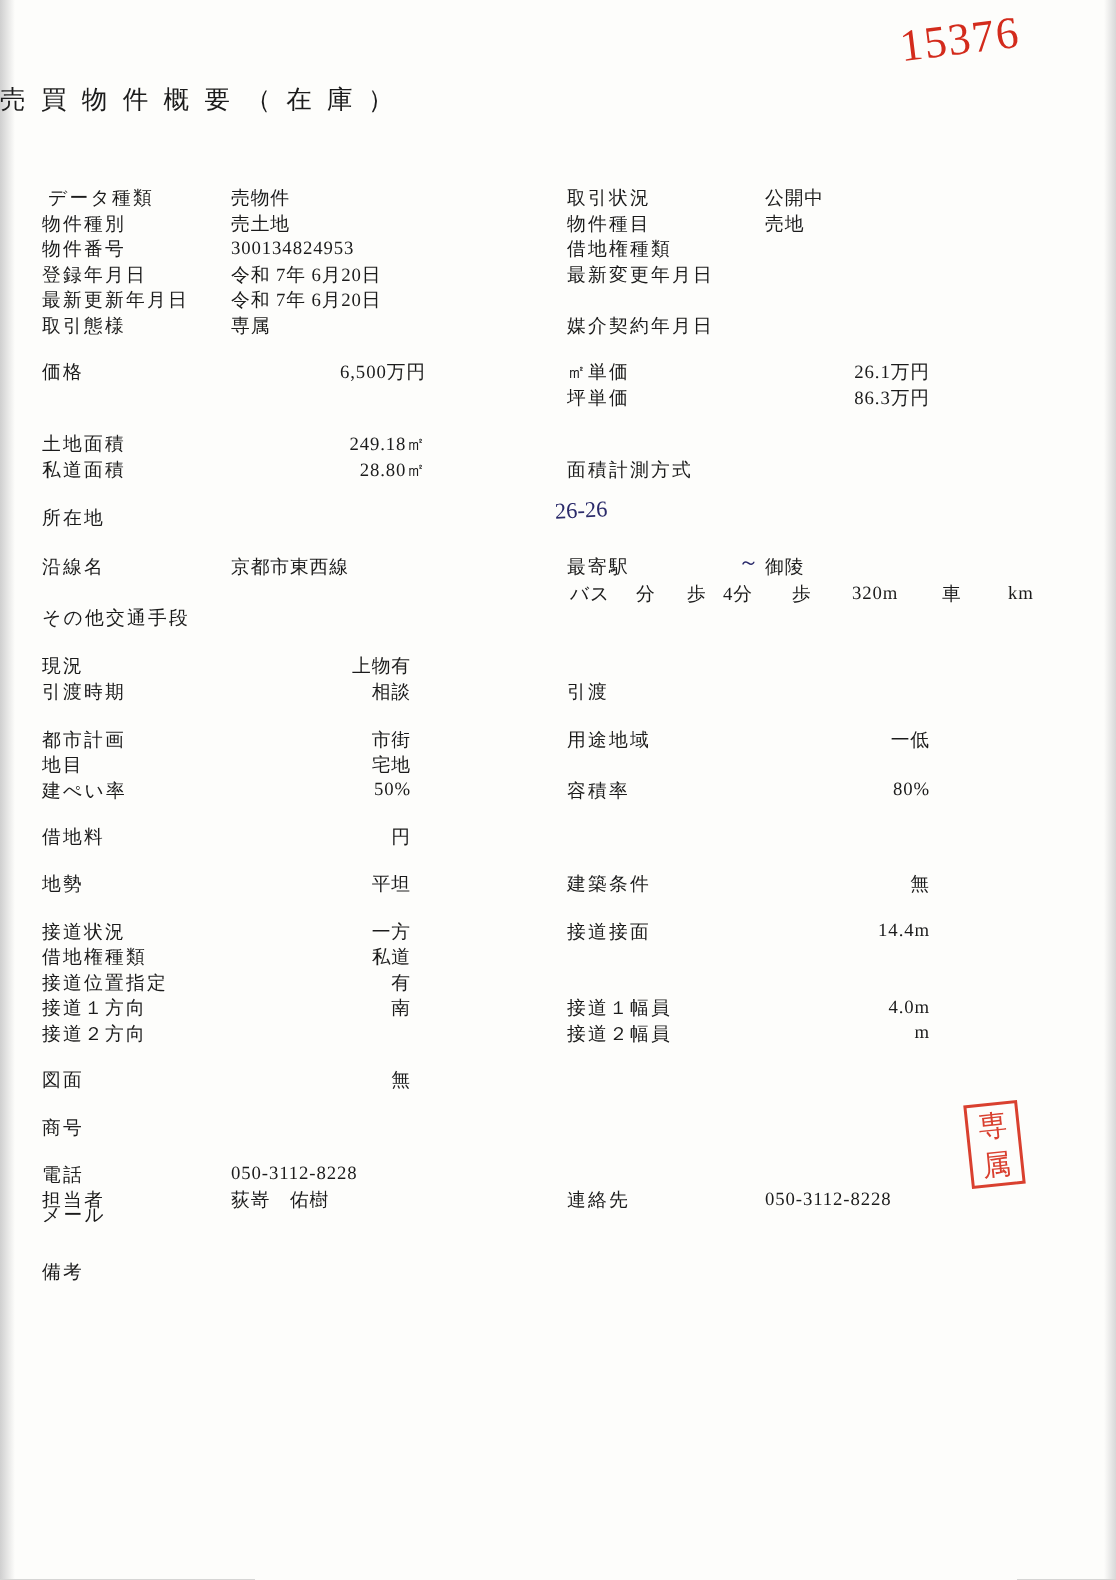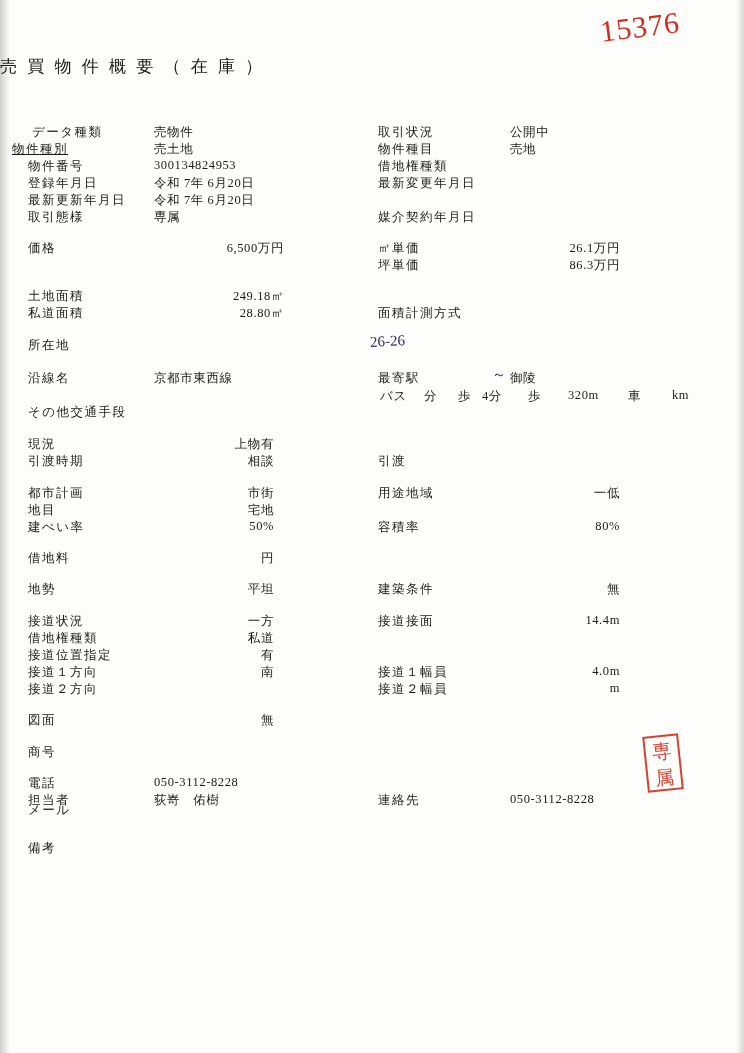--- a/index.html
+++ b/index.html
@@ -122,7 +122,7 @@
     <div class="lbl" style="left:378px; top:124px;">取引状況</div>
     <div class="val" style="left:510px; top:124px;">公開中</div>
 
-    <div class="lbl" style="left:12px; top:141px;text-decoration:underline;">物件種別</div>
+    <div class="lbl" style="left:28px; top:141px;">物件種別</div>
     <div class="val" style="left:154px; top:141px;">売土地</div>
     <div class="lbl" style="left:378px; top:141px;">物件種目</div>
     <div class="val" style="left:510px; top:141px;">売地</div>

